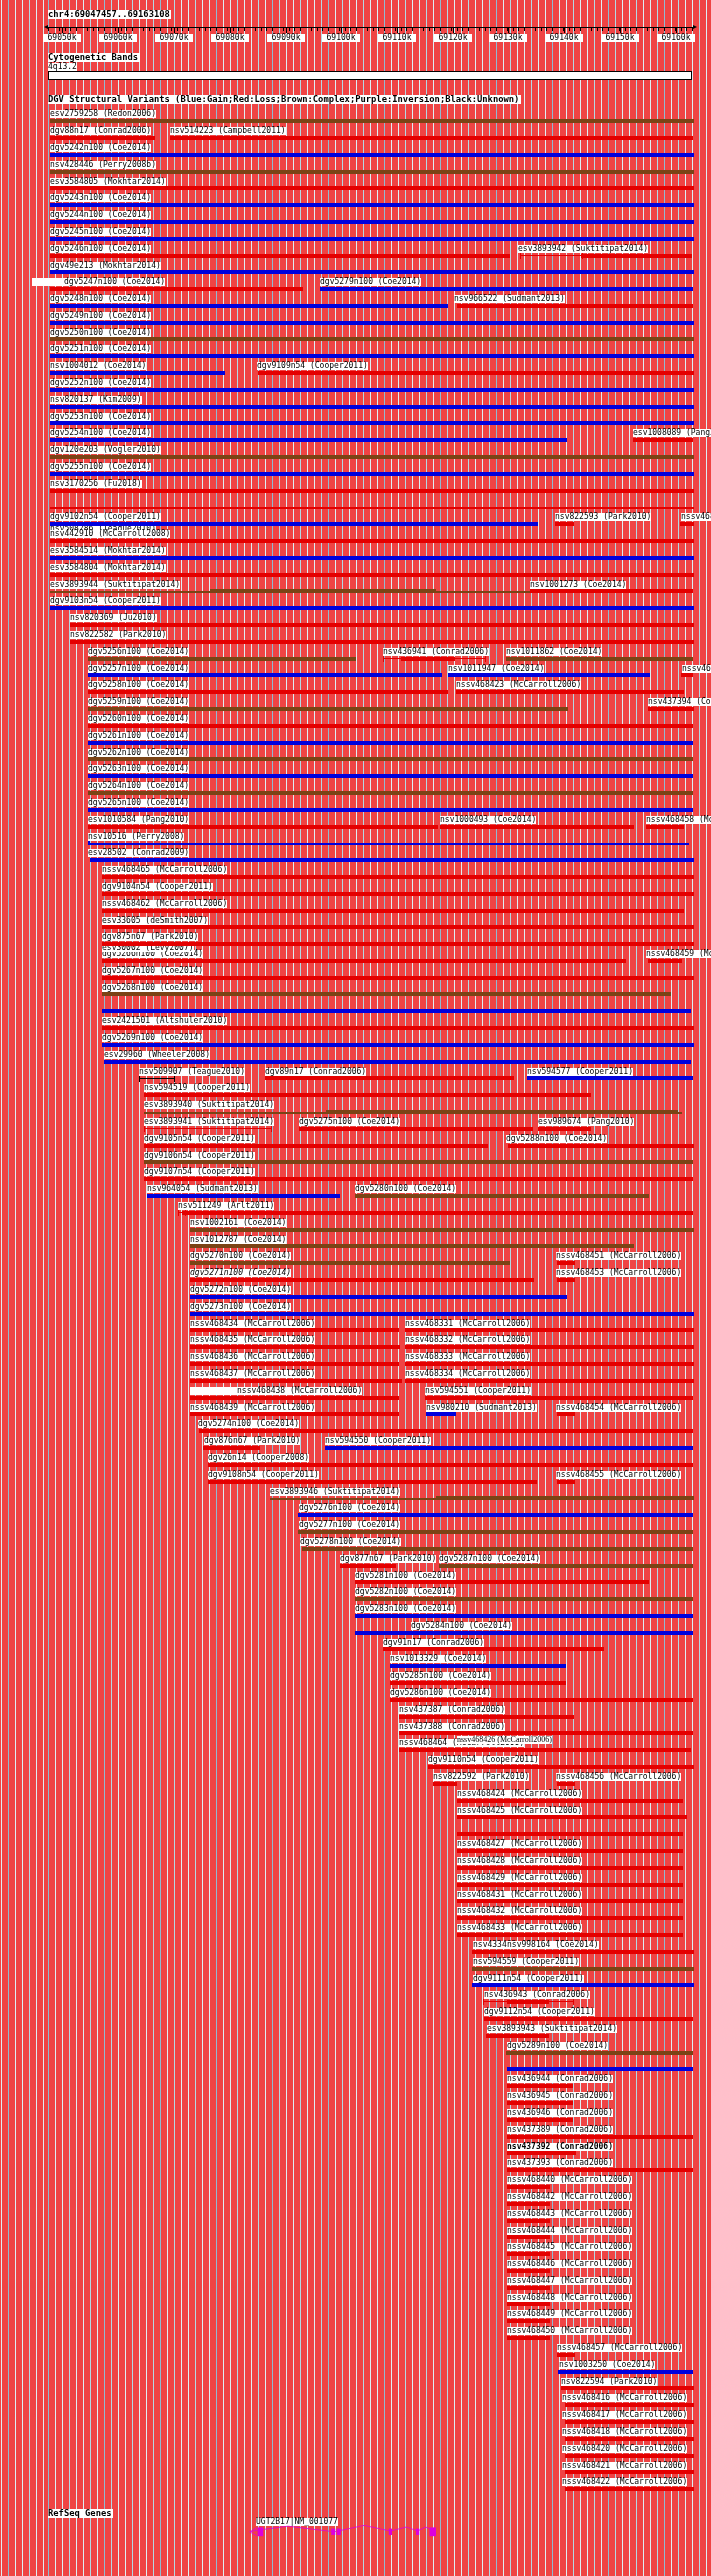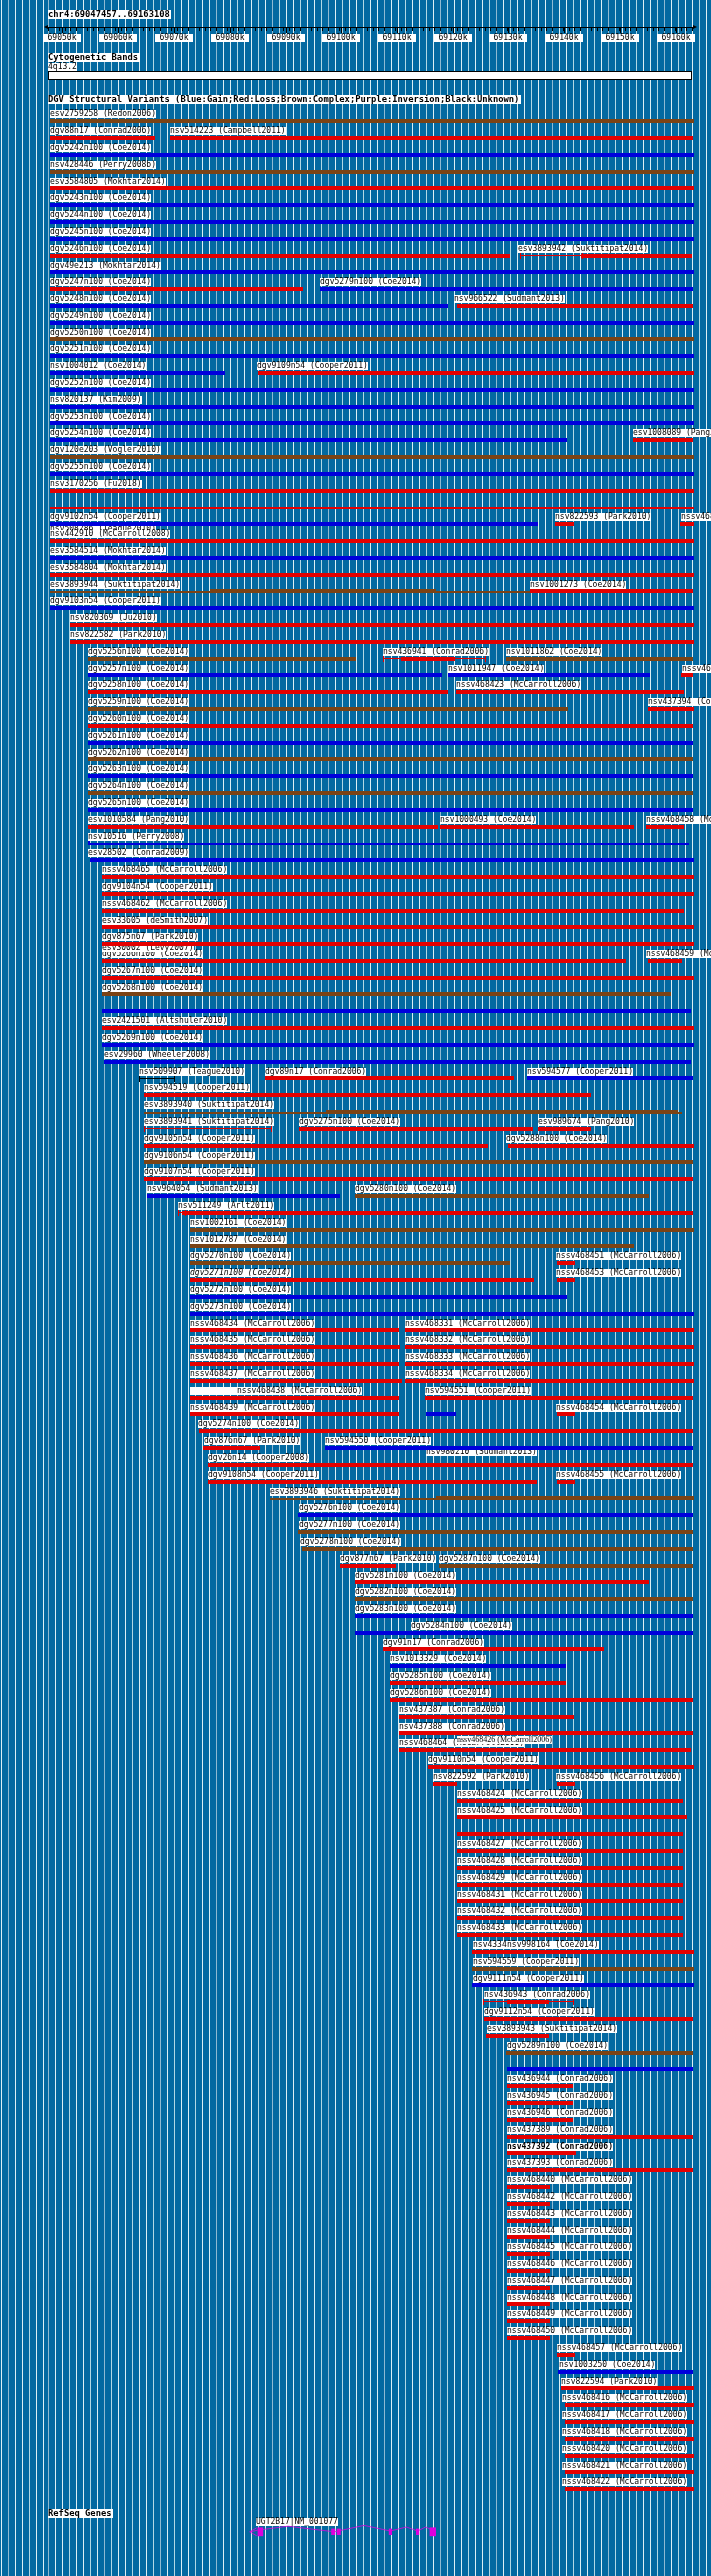--- a/index.html
+++ b/index.html
@@ -3,7 +3,7 @@
 <meta charset="utf-8">
 <style>
   html,body{margin:0;padding:0;background:#fff;}
-  #page{position:relative;width:712px;height:2576px;background:#0369a1;overflow:hidden;
+  #page{position:relative;width:712px;height:2576px;background:#ef4444;overflow:hidden;
         font-family:"DejaVu Sans Mono",monospace;color:#000;}
   #grid{position:absolute;left:0;top:0;right:0;bottom:0;z-index:0;
         background-image:

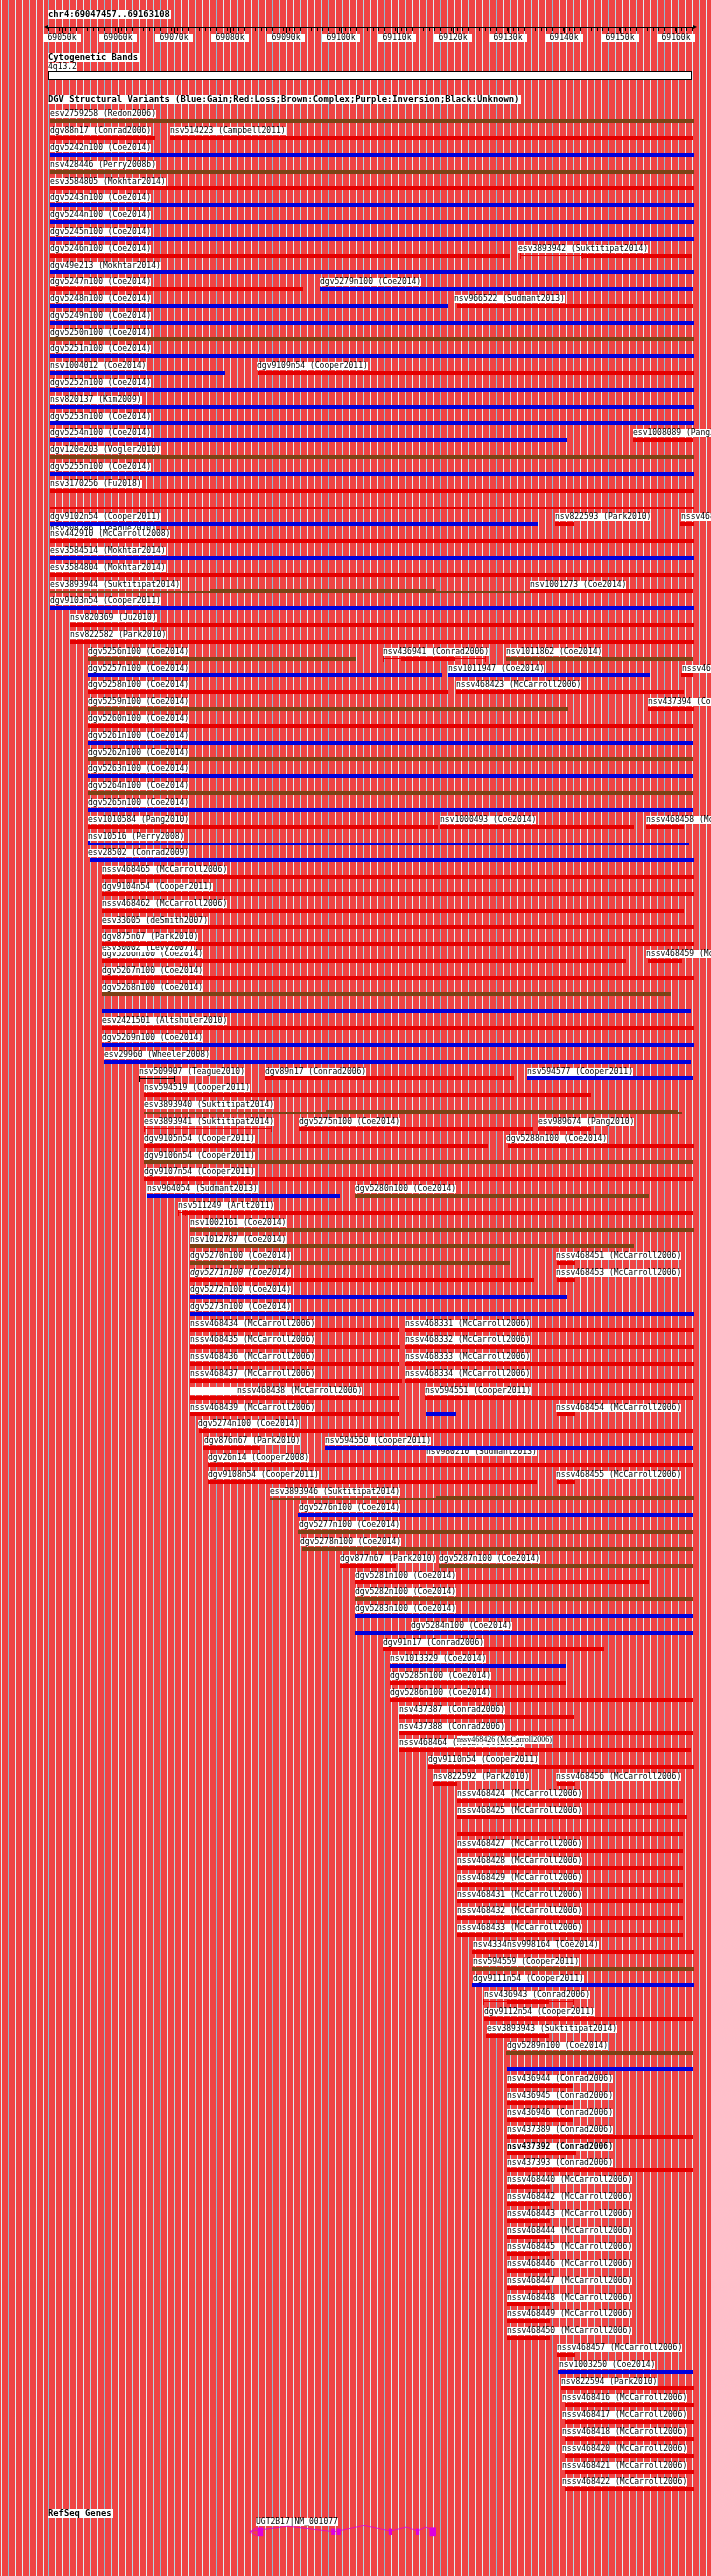--- a/index.html
+++ b/index.html
@@ -108,7 +108,7 @@
       <div class="seg seg-B" style="left: 581px; width: 111px; top: 254px; color: rgb(228, 0, 0); background: rgb(228, 0, 0);"></div>
       <div class="vlabel" style="left: 50px; top: 262px;">dgv49e213 (Mokhtar2014)</div>
       <div class="seg seg-B" style="left: 50px; width: 644px; top: 270px; color: rgb(0, 0, 221); background: rgb(0, 0, 221);"></div>
-      <div class="vlabel" style="left: 50px; top: 278px;">dgv5247n100 (Coe2014)</div>
+      <div class="vlabel" style="left: 32px; top: 278px; padding-left: 32px;">dgv5247n100 (Coe2014)</div>
       <div class="seg seg-B" style="left: 50px; width: 253px; top: 287px; color: rgb(228, 0, 0); background: rgb(228, 0, 0);"></div>
       <div class="vlabel" style="left: 320px; top: 278px;">dgv5279n100 (Coe2014)</div>
       <div class="seg seg-B" style="left: 320px; width: 373px; top: 287px; color: rgb(0, 0, 221); background: rgb(0, 0, 221);"></div>

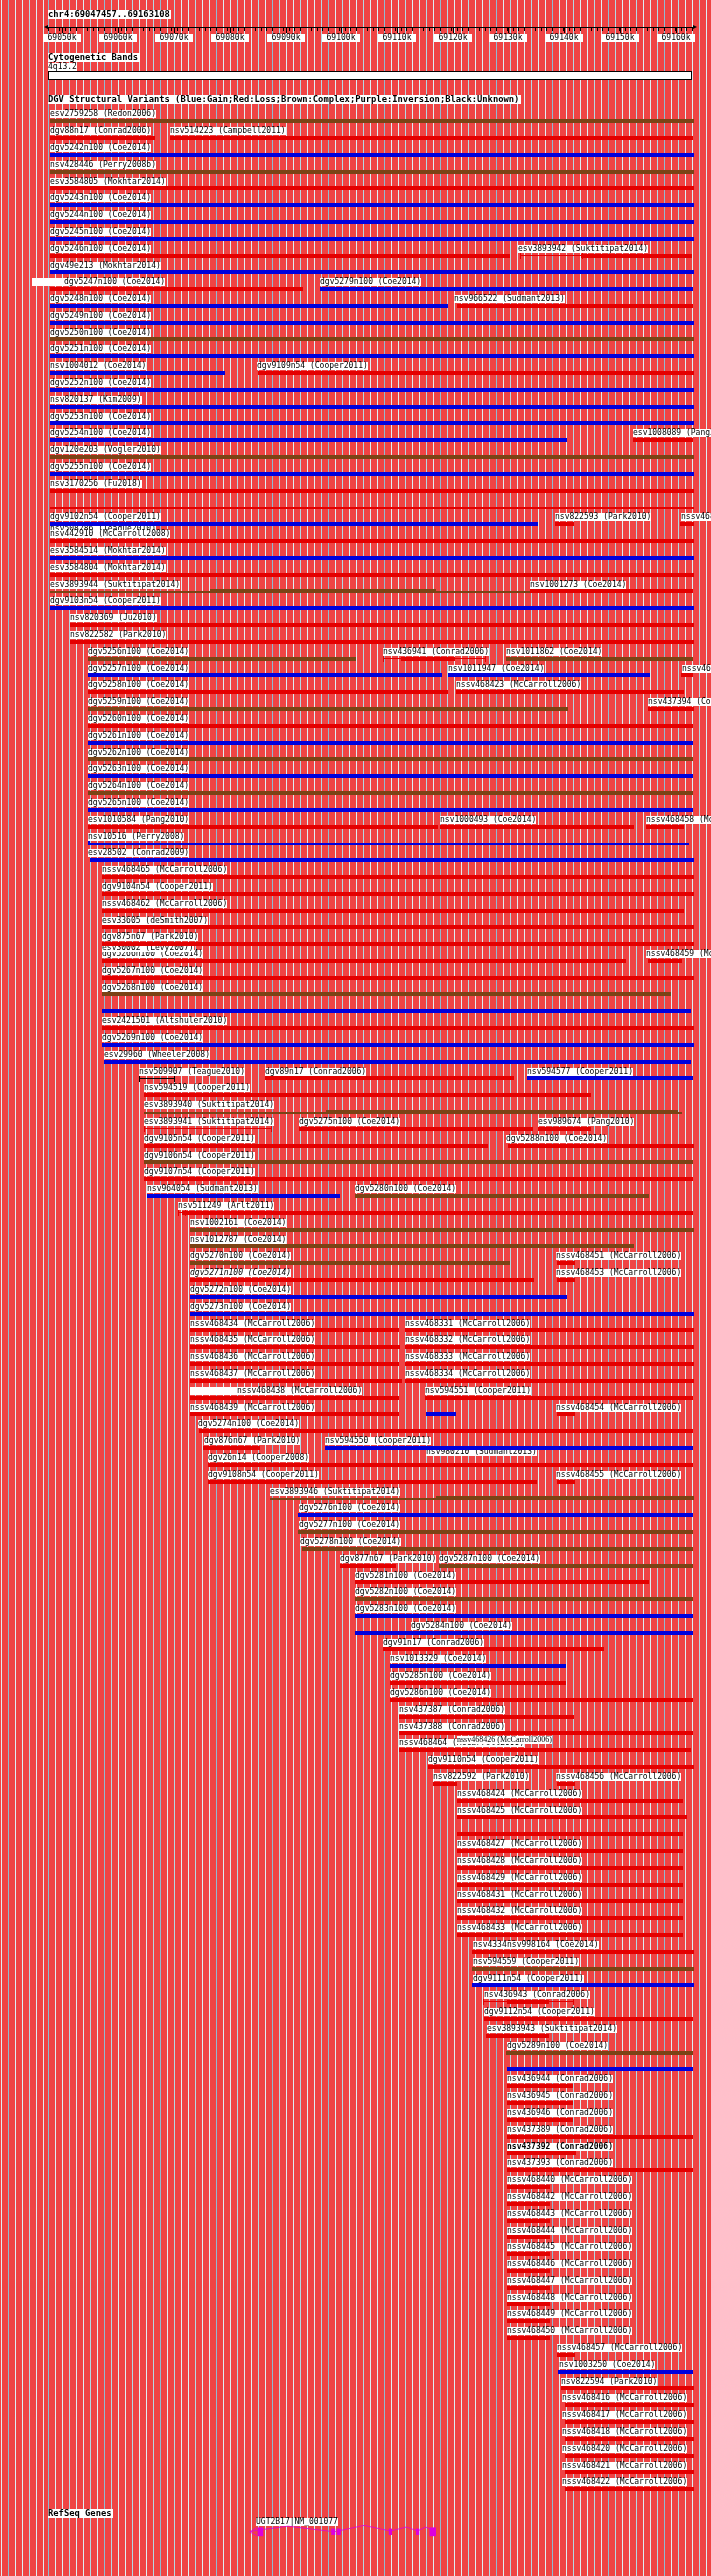--- a/index.html
+++ b/index.html
@@ -307,7 +307,7 @@
       <div class="seg seg-B" style="left: 425px; width: 268px; top: 1396px; color: rgb(228, 0, 0); background: rgb(228, 0, 0);"></div>
       <div class="vlabel" style="left: 190px; top: 1404px;">nssv468439 (McCarroll2006)</div>
       <div class="seg seg-B" style="left: 190px; width: 209px; top: 1412px; color: rgb(228, 0, 0); background: rgb(228, 0, 0);"></div>
-      <div class="vlabel" style="left: 426px; top: 1404px; margin-top: 44px;">nsv980210 (Sudmant2013)</div>
+      <div class="vlabel" style="left: 426px; top: 1404px;">nsv980210 (Sudmant2013)</div>
       <div class="seg seg-B" style="left: 426px; width: 30px; top: 1412px; color: rgb(0, 0, 221); background: rgb(0, 0, 221);"></div>
       <div class="vlabel" style="left: 556px; top: 1404px;">nssv468454 (McCarroll2006)</div>
       <div class="seg seg-B" style="left: 557px; width: 18.4px; top: 1412px; color: rgb(228, 0, 0); background: rgb(228, 0, 0);"></div>

